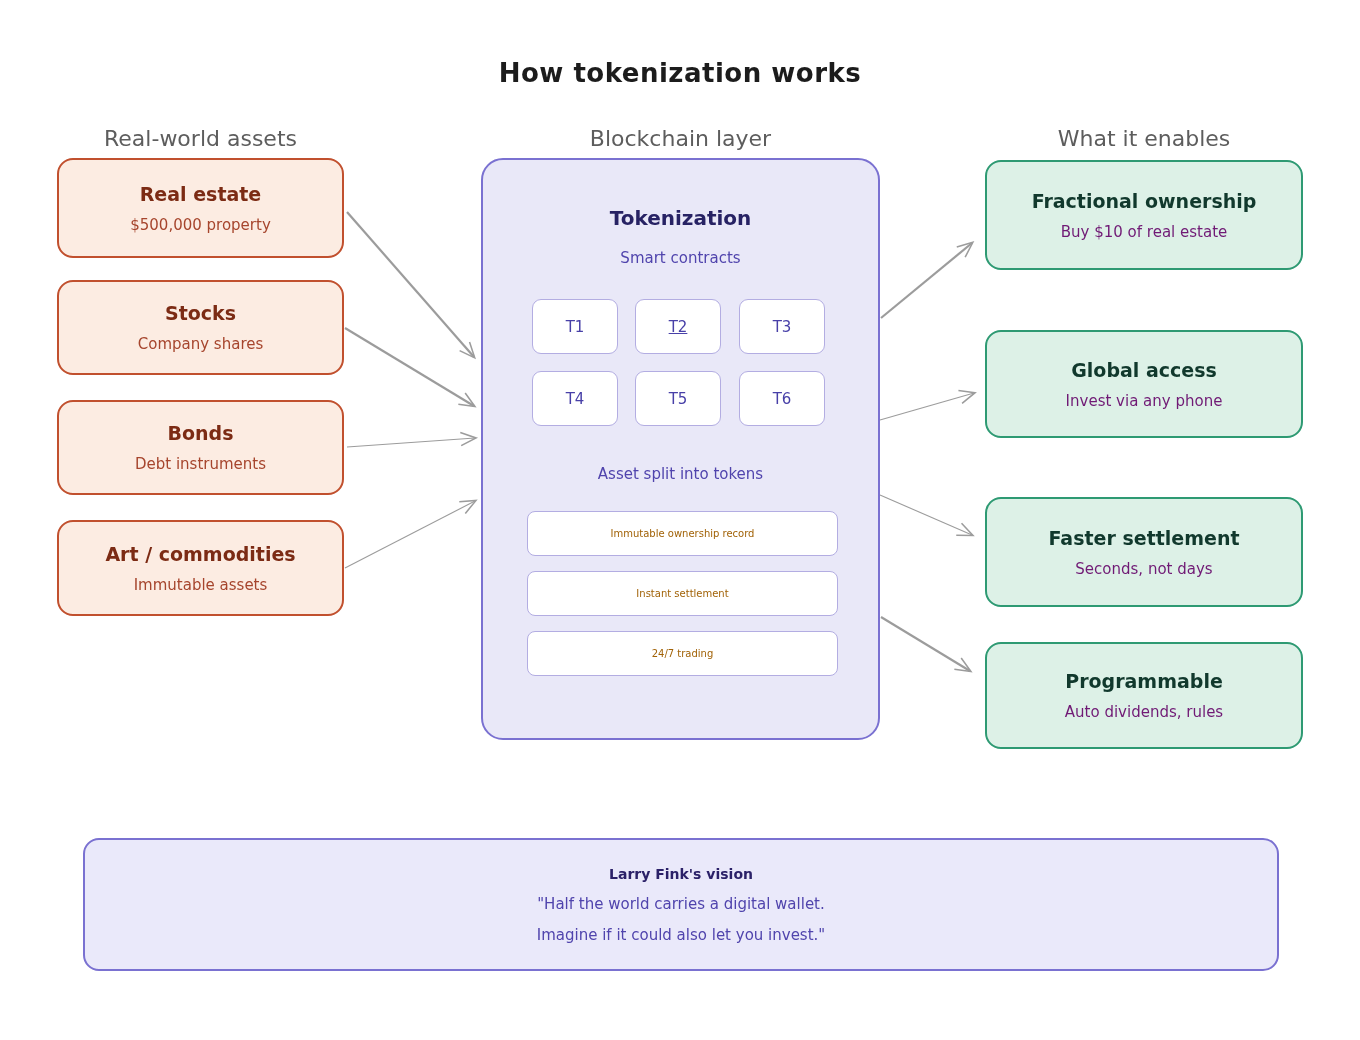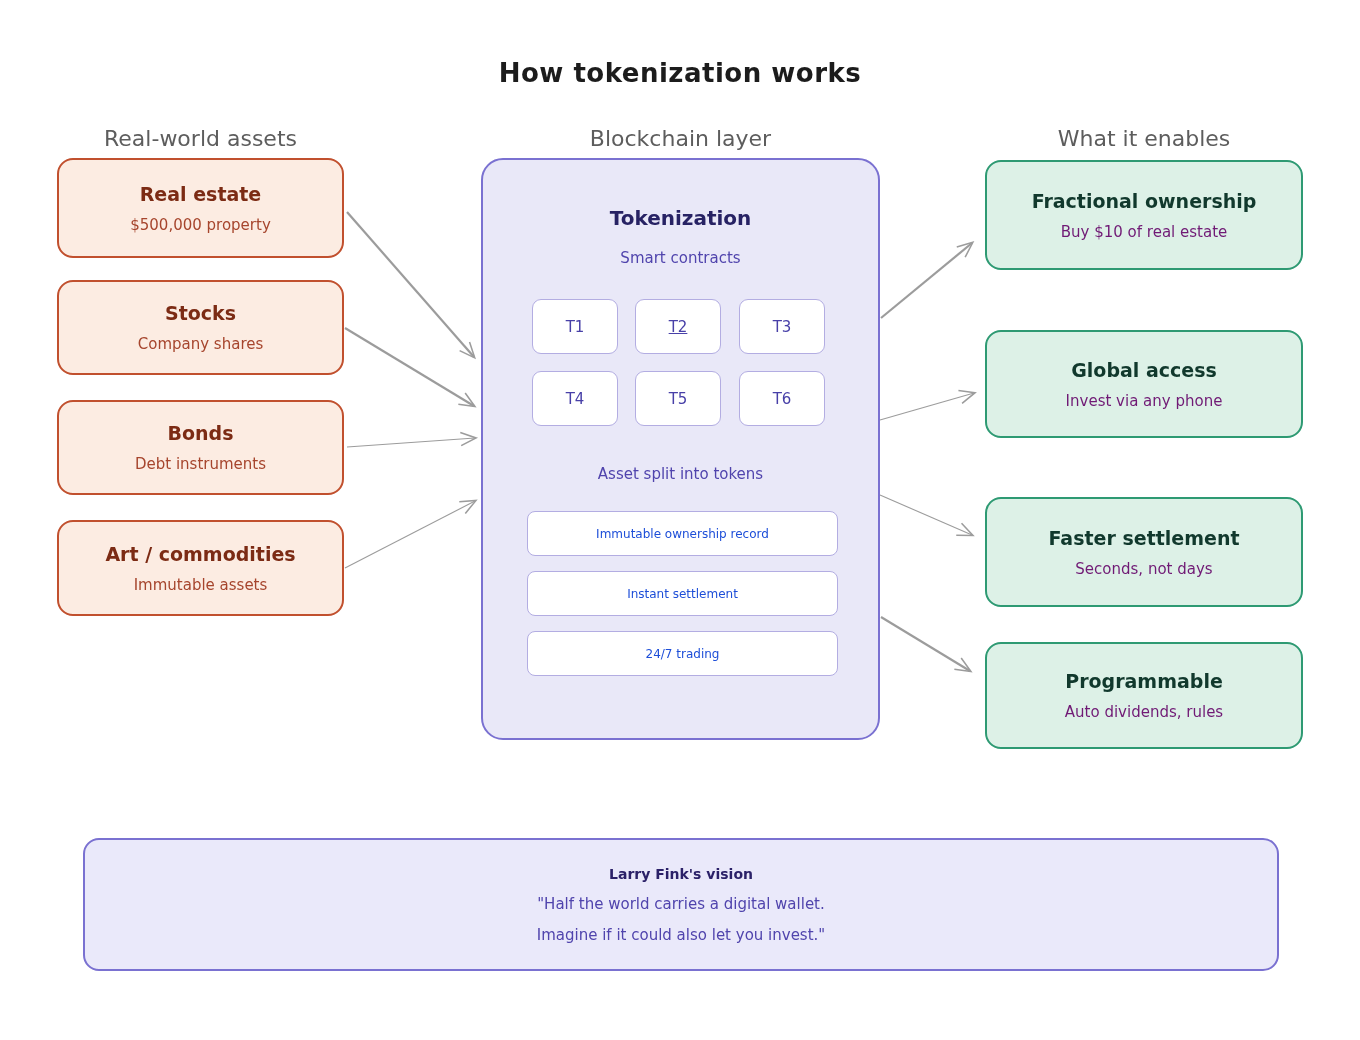--- a/index.html
+++ b/index.html
@@ -108,8 +108,8 @@
     display: flex;
     align-items: center;
     justify-content: center;
-    font-size: 12px;
-    color: #1d4ed8;
+    font-size: 10px;
+    color: #a16207;
   }
   
   .enable-box {

